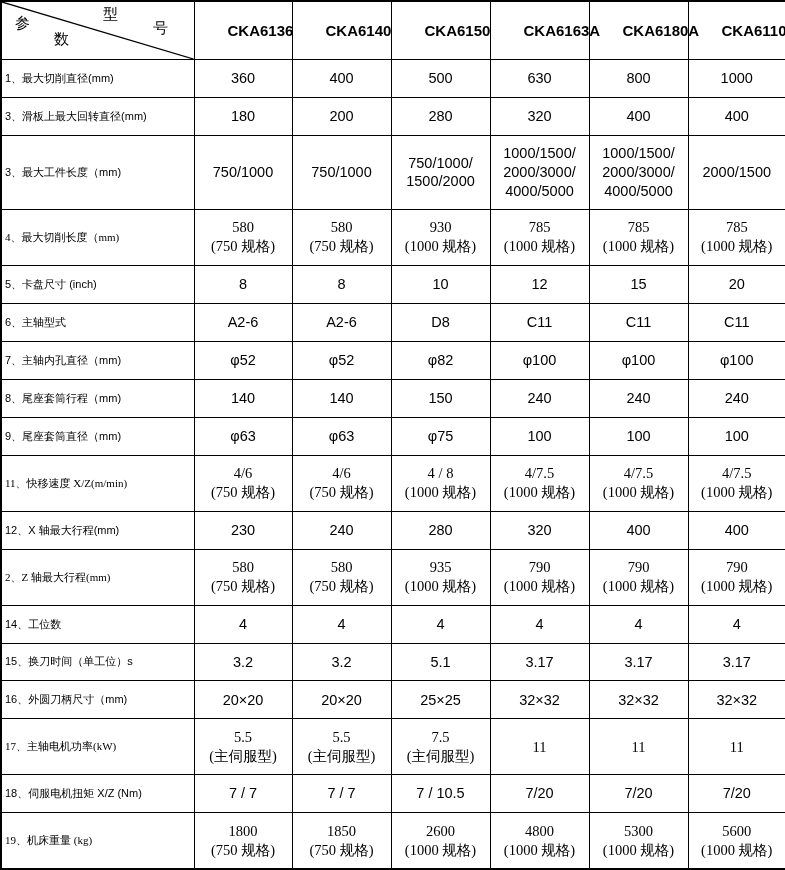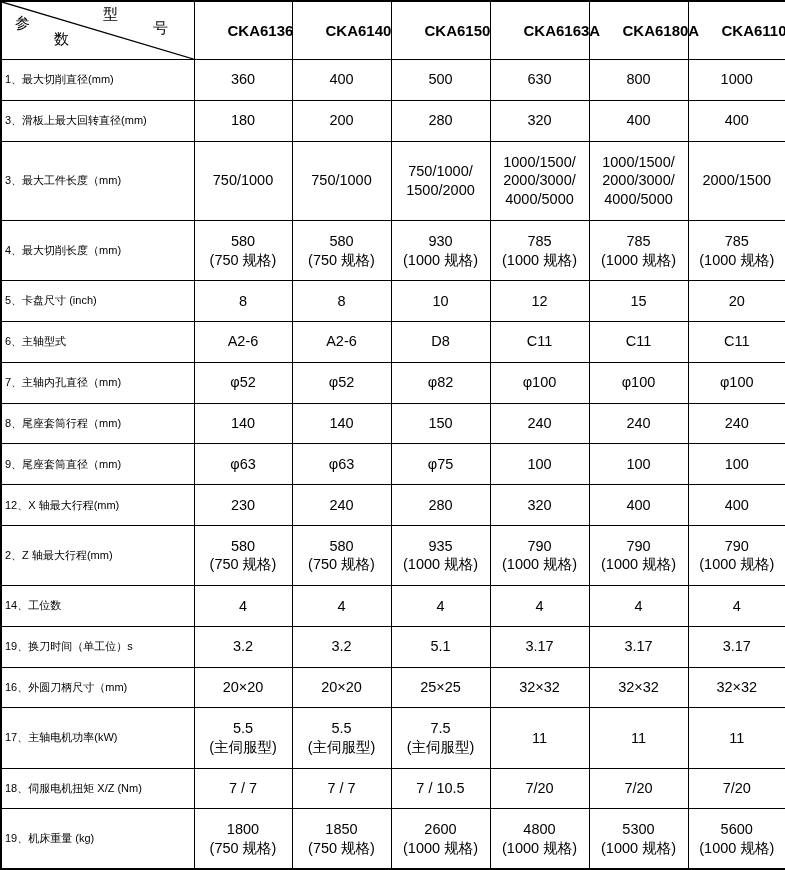--- a/index.html
+++ b/index.html
@@ -24,7 +24,7 @@
   tbody th.rowlabel{font-weight:normal;font-size:11px;text-align:left;white-space:nowrap;}
   tbody td{font-size:14.5px;text-align:center;white-space:pre-line;line-height:1.3;}
   tr.lines-1{height:36px;}
-  tr.lines-2{height:53px;}
+  tr.lines-2{height:53px;font-family:Liberation Serif, serif;}
   tr.lines-3{height:70px;}
 </style>
 </head>

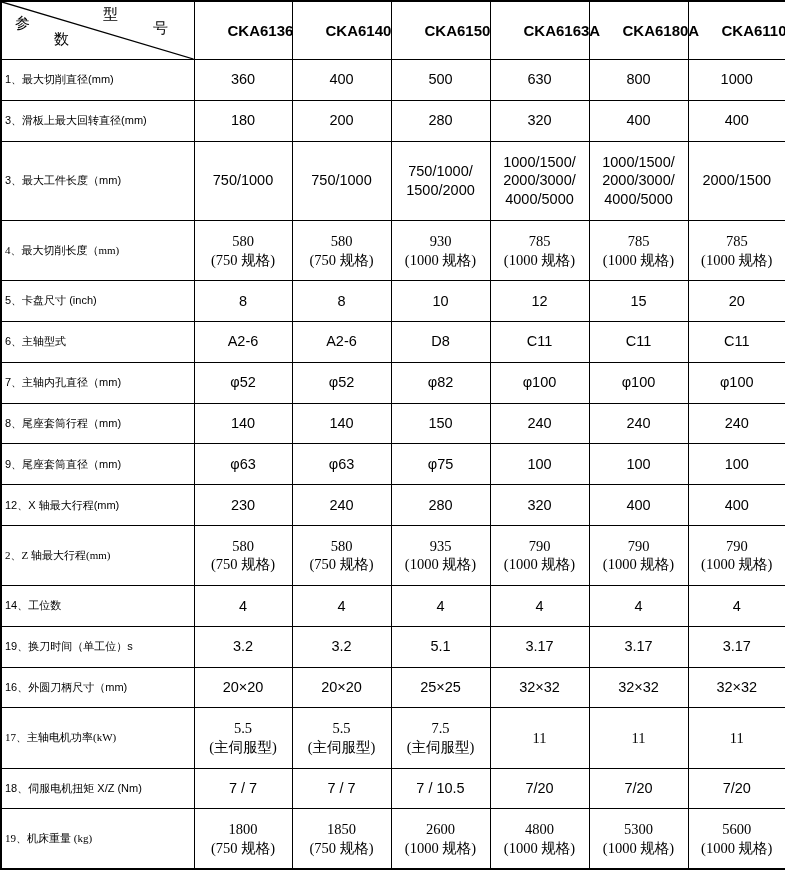--- a/index.html
+++ b/index.html
@@ -153,6 +153,21 @@
           <td>100</td>
           <td>100</td>
         </tr>
+        <tr class="lines-2">
+          <th class="rowlabel">11、快移速度 X/Z(m/min)</th>
+          <td>4/6
+(750 规格)</td>
+          <td>4/6
+(750 规格)</td>
+          <td>4 / 8
+(1000 规格)</td>
+          <td>4/7.5
+(1000 规格)</td>
+          <td>4/7.5
+(1000 规格)</td>
+          <td>4/7.5
+(1000 规格)</td>
+        </tr>
         <tr class="lines-1">
           <th class="rowlabel">12、X 轴最大行程(mm)</th>
           <td>230</td>

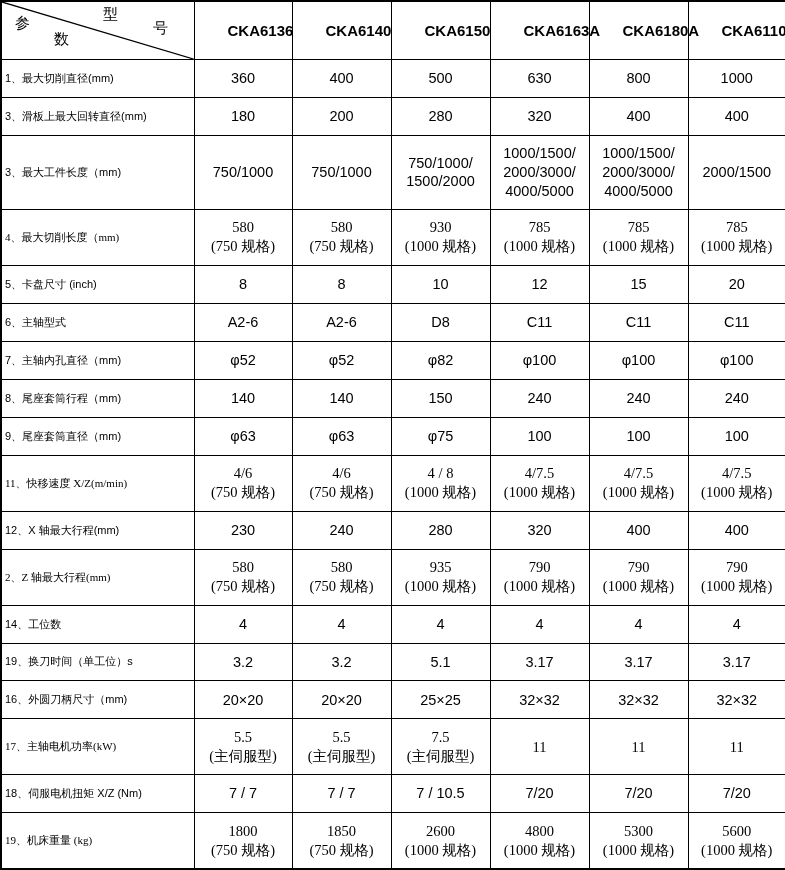--- a/index.html
+++ b/index.html
@@ -202,7 +202,7 @@
           <td>4</td>
         </tr>
         <tr class="lines-1">
-          <th class="rowlabel">19、换刀时间（单工位）s</th>
+          <th class="rowlabel">15、换刀时间（单工位）s</th>
           <td>3.2</td>
           <td>3.2</td>
           <td>5.1</td>

